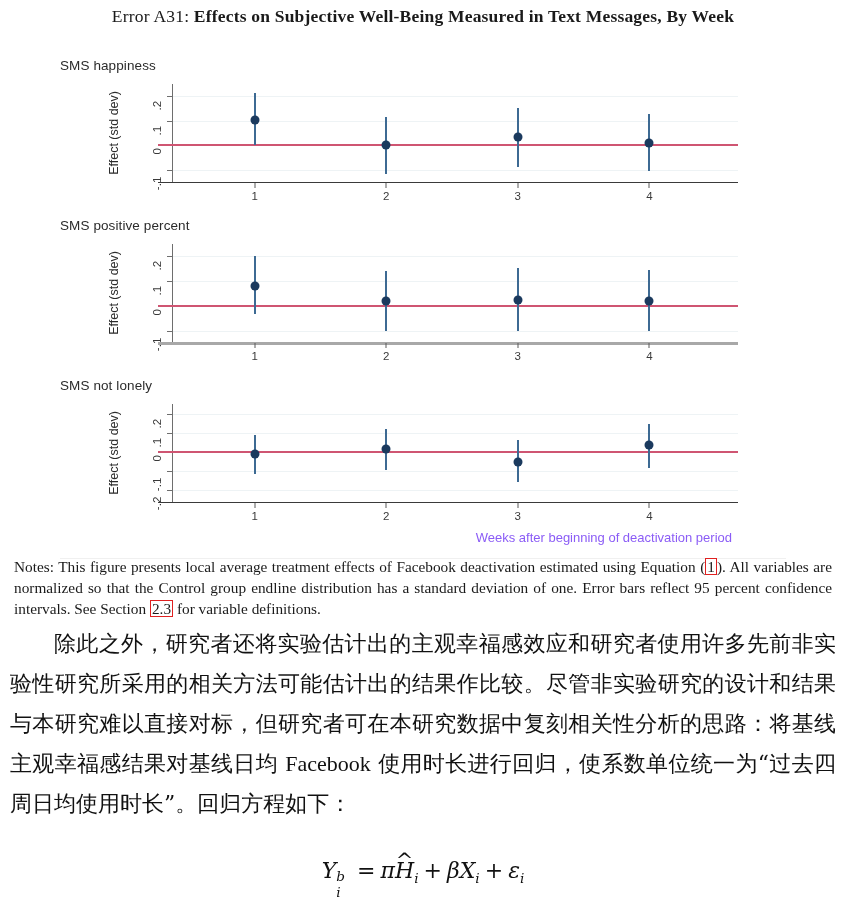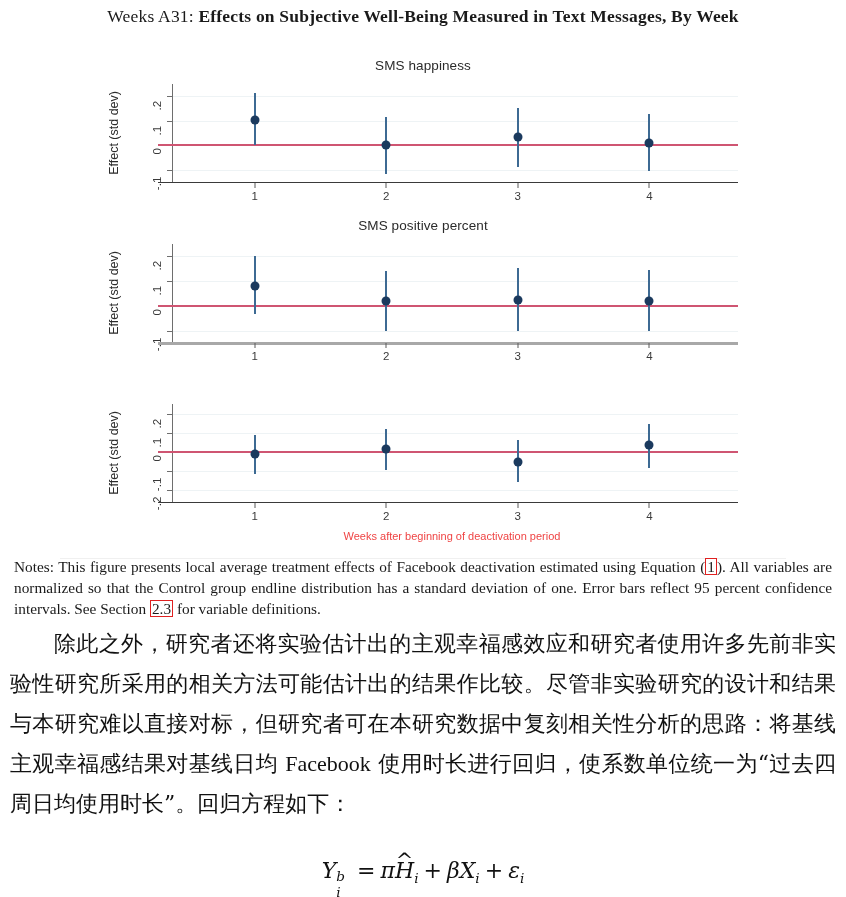--- a/index.html
+++ b/index.html
@@ -272,7 +272,7 @@
 <body>
 
 <div id="figure-caption">
-  <span class="cap-label">Weeks A31:</span>
+  <span class="cap-label">Error A31:</span>
   <span class="cap-title">Effects on Subjective Well-Being Measured in Text Messages, By Week</span>
 </div>
 

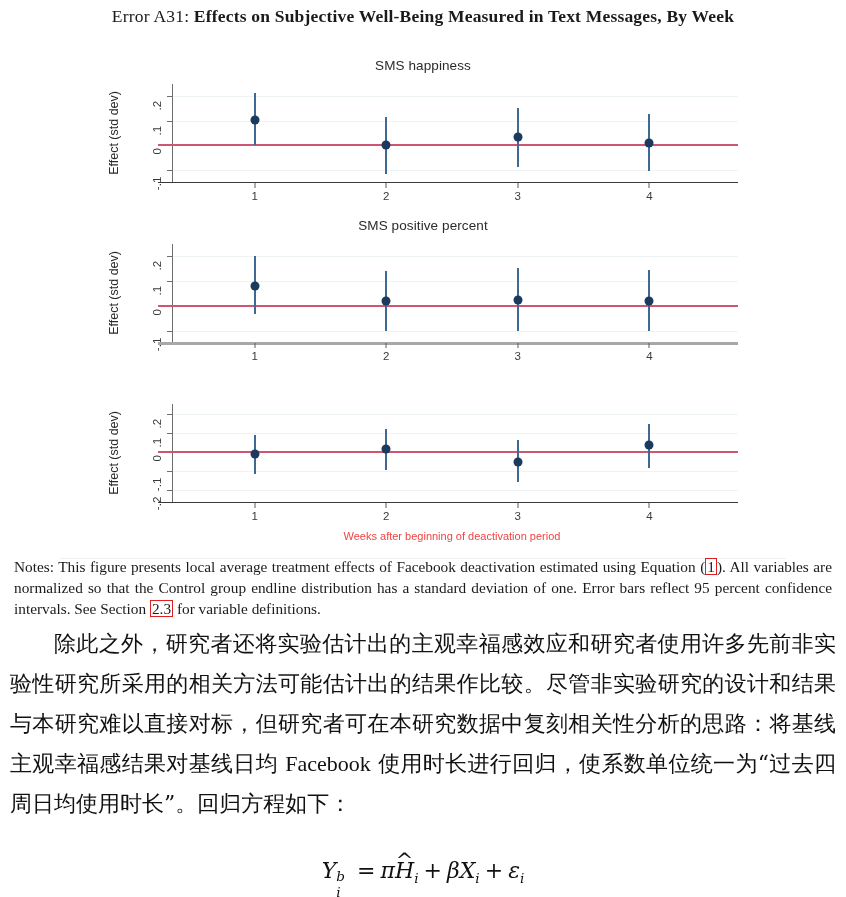--- a/index.html
+++ b/index.html
@@ -55,7 +55,7 @@
     position: absolute;
     left: 0; right: 0;
     top: 0;
-    text-align: center;
+    text-align: left;
     font-family: "Liberation Sans", sans-serif;
     font-size: 13.5px;
     color: #2b2b2b;

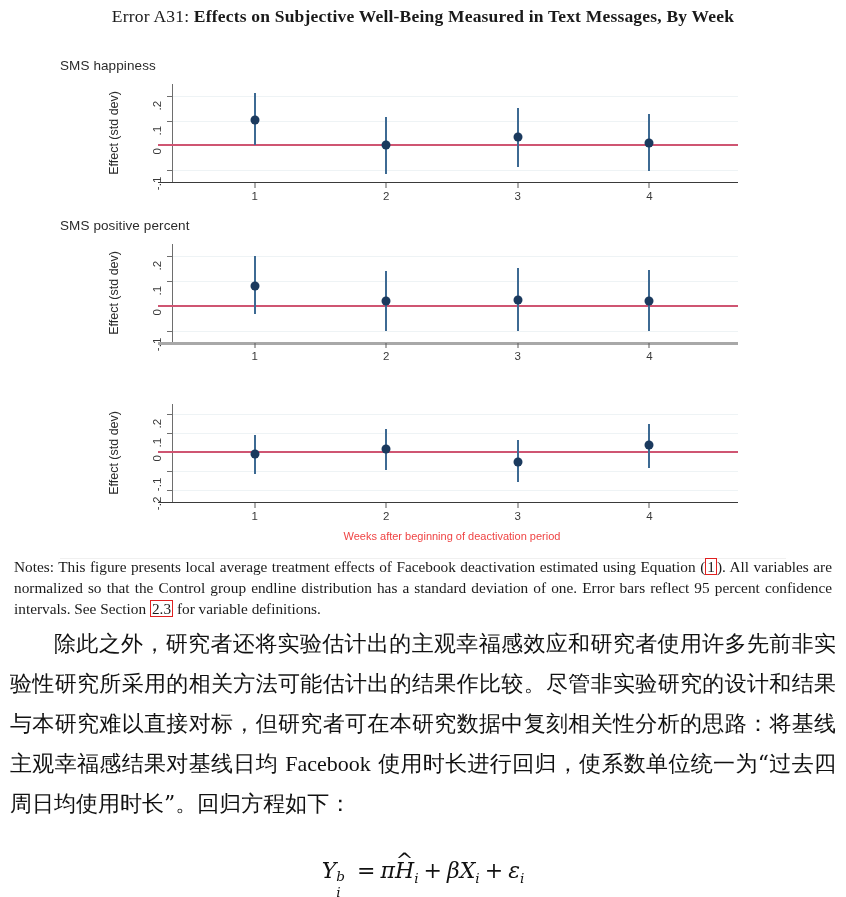--- a/index.html
+++ b/index.html
@@ -363,6 +363,7 @@
   </div>
 
   <div class="panel" id="panel-2">
+    <div class="panel-title">SMS not lonely</div>
     <div class="ylabel">
         <span>Effect (std dev)</span>
       </div>

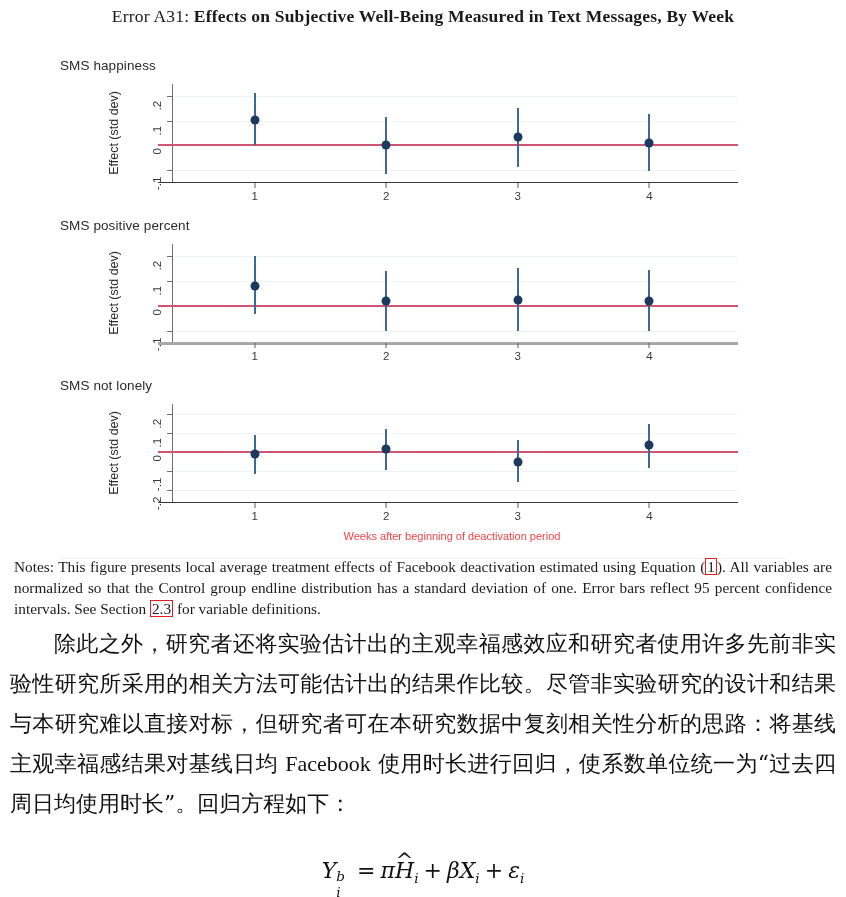--- a/index.html
+++ b/index.html
@@ -185,10 +185,10 @@
     left: 112px;
     width: 560px;
     top: 490px;
-    text-align: center;
+    text-align: right;
     font-family: "Liberation Sans", sans-serif;
-    font-size: 11px;
-    color: #ef4444;
+    font-size: 13px;
+    color: #8b5cf6;
   }
 
   

